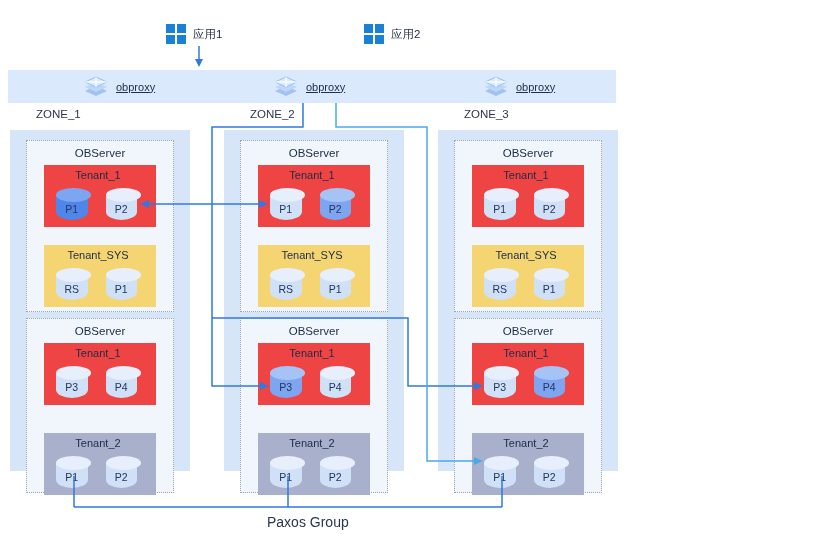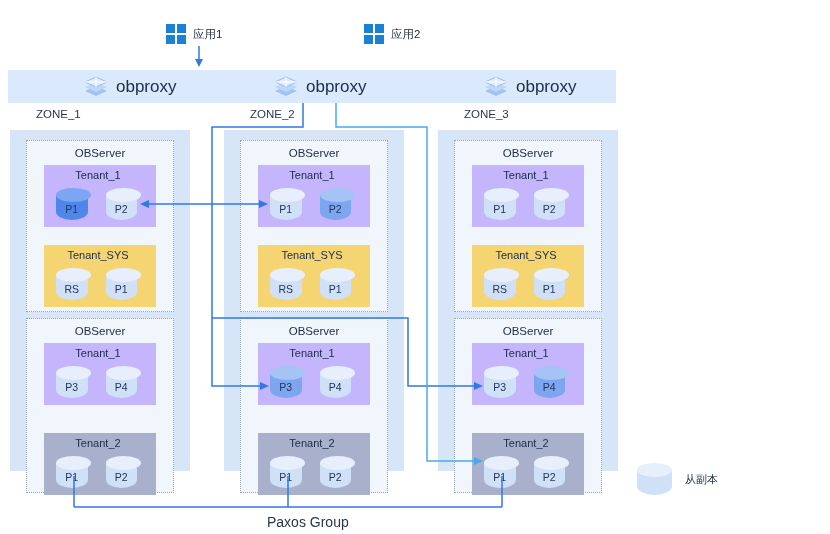--- a/index.html
+++ b/index.html
@@ -17,7 +17,7 @@
   .proxy-bar{position:absolute;left:8px;top:70px;width:608px;height:33px;background:#dbe9fc;}
   .proxy-item{position:absolute;top:0;height:33px;display:flex;align-items:center;gap:8px;}
   #proxy1{left:76px;} #proxy2{left:266px;} #proxy3{left:476px;}
-  .proxy-label{font-size:17px;color:#20304c;}
+  .proxy-label{font-size:11px;color:#20304c;text-decoration:underline;}
 
   
   .zone{position:absolute;top:130px;width:180px;height:341px;background:#d7e5f8;

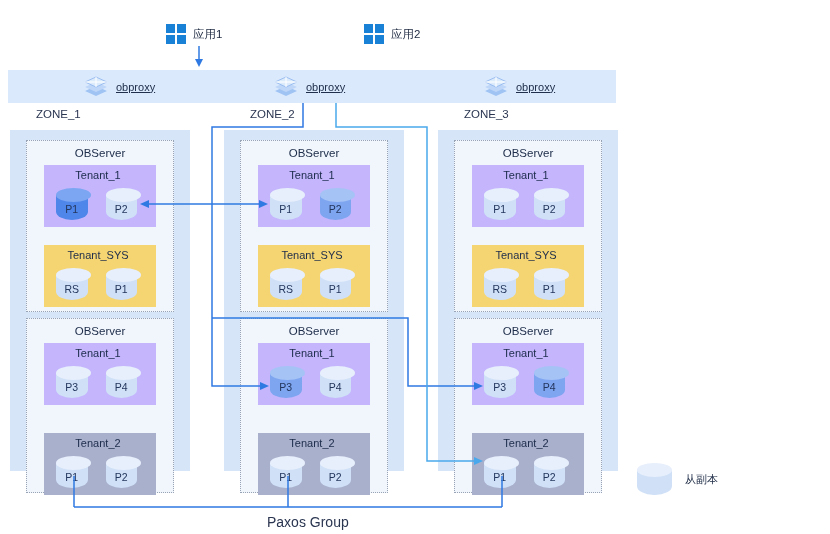--- a/index.html
+++ b/index.html
@@ -33,7 +33,7 @@
   .tenant{box-sizing:border-box;width:112px;height:62px;padding:4px 19px 0 12px;}
   .obs1 .tenant + .tenant{margin-top:18px;}
   .obs2 .tenant + .tenant{margin-top:28px;}
-  .tenant[data-kind="tenant1"]{background:#c4b5fd;}
+  .tenant[data-kind="tenant1"]{background:#ef4444;}
   .tenant[data-kind="sys"]{background:#f5d572;}
   .tenant[data-kind="tenant2"]{background:#a9b0cc;}
   .tenant-title{text-align:center;font-size:11px;color:#1c2b4a;line-height:13px;margin-left:3px;}

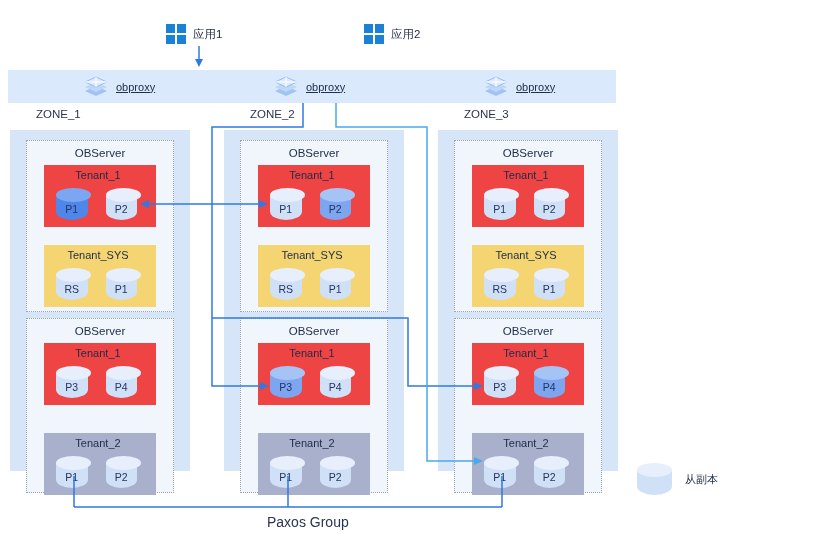--- a/index.html
+++ b/index.html
@@ -298,10 +298,6 @@
   <div class="paxos-label">Paxos Group</div>
 
   <div class="legend">
-    <div class="legend-item">
-      <div class="cyl" data-role="follower"></div>
-      <div class="legend-label">从副本</div>
-    </div>
   </div>
 
 </div>

